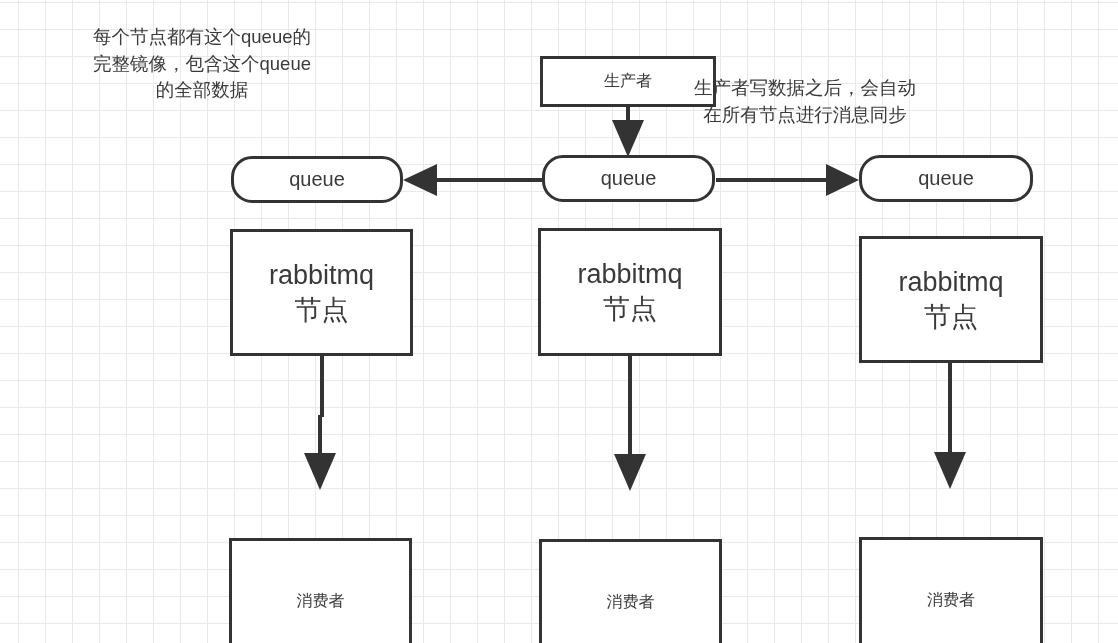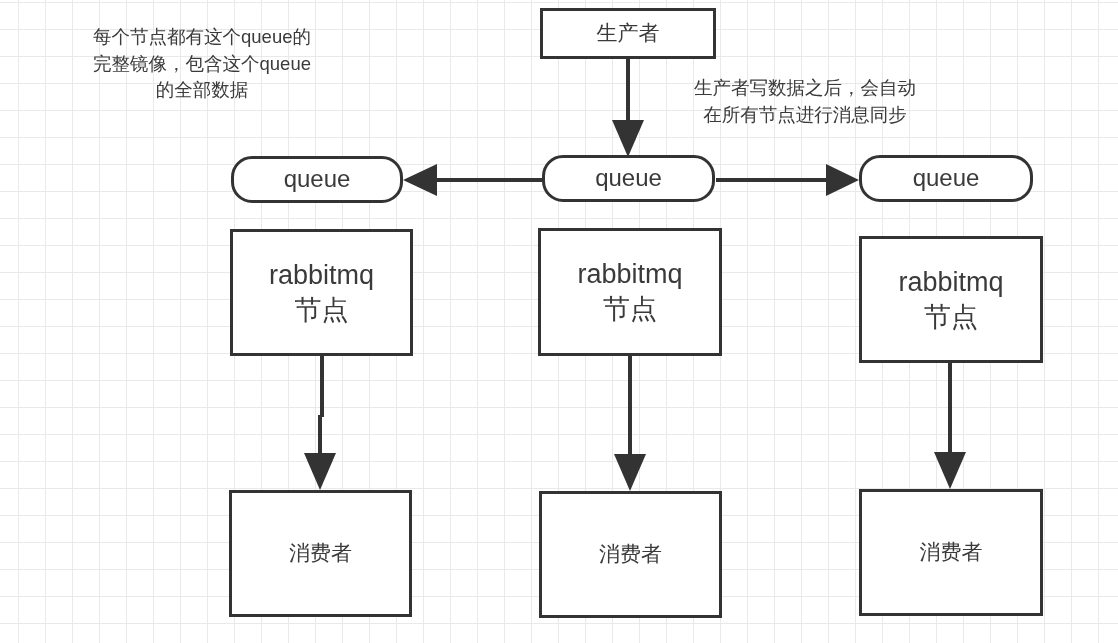--- a/index.html
+++ b/index.html
@@ -59,7 +59,7 @@
   }
   .f-queue   { font-size: 24px; border-radius: 21px; }
   .f-node    { font-size: 27px; }
-  .f-party   { font-size: 21px; }
+  .f-party   { font-size: 16px; margin-top: 48px; }
   .annot {
     position: absolute;
     color: #3a3a3a;

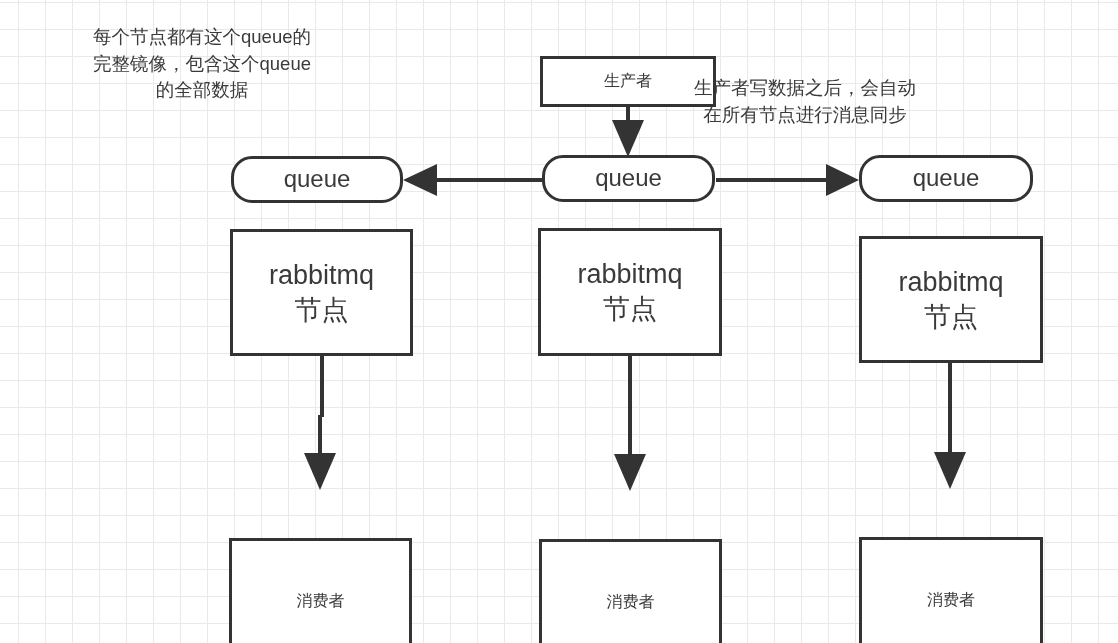--- a/index.html
+++ b/index.html
@@ -57,7 +57,7 @@
     display: block;
     white-space: pre-line;
   }
-  .f-queue   { font-size: 24px; border-radius: 21px; }
+  .f-queue   { font-size: 20px; border-radius: 21px; }
   .f-node    { font-size: 27px; }
   .f-party   { font-size: 16px; margin-top: 48px; }
   .annot {

